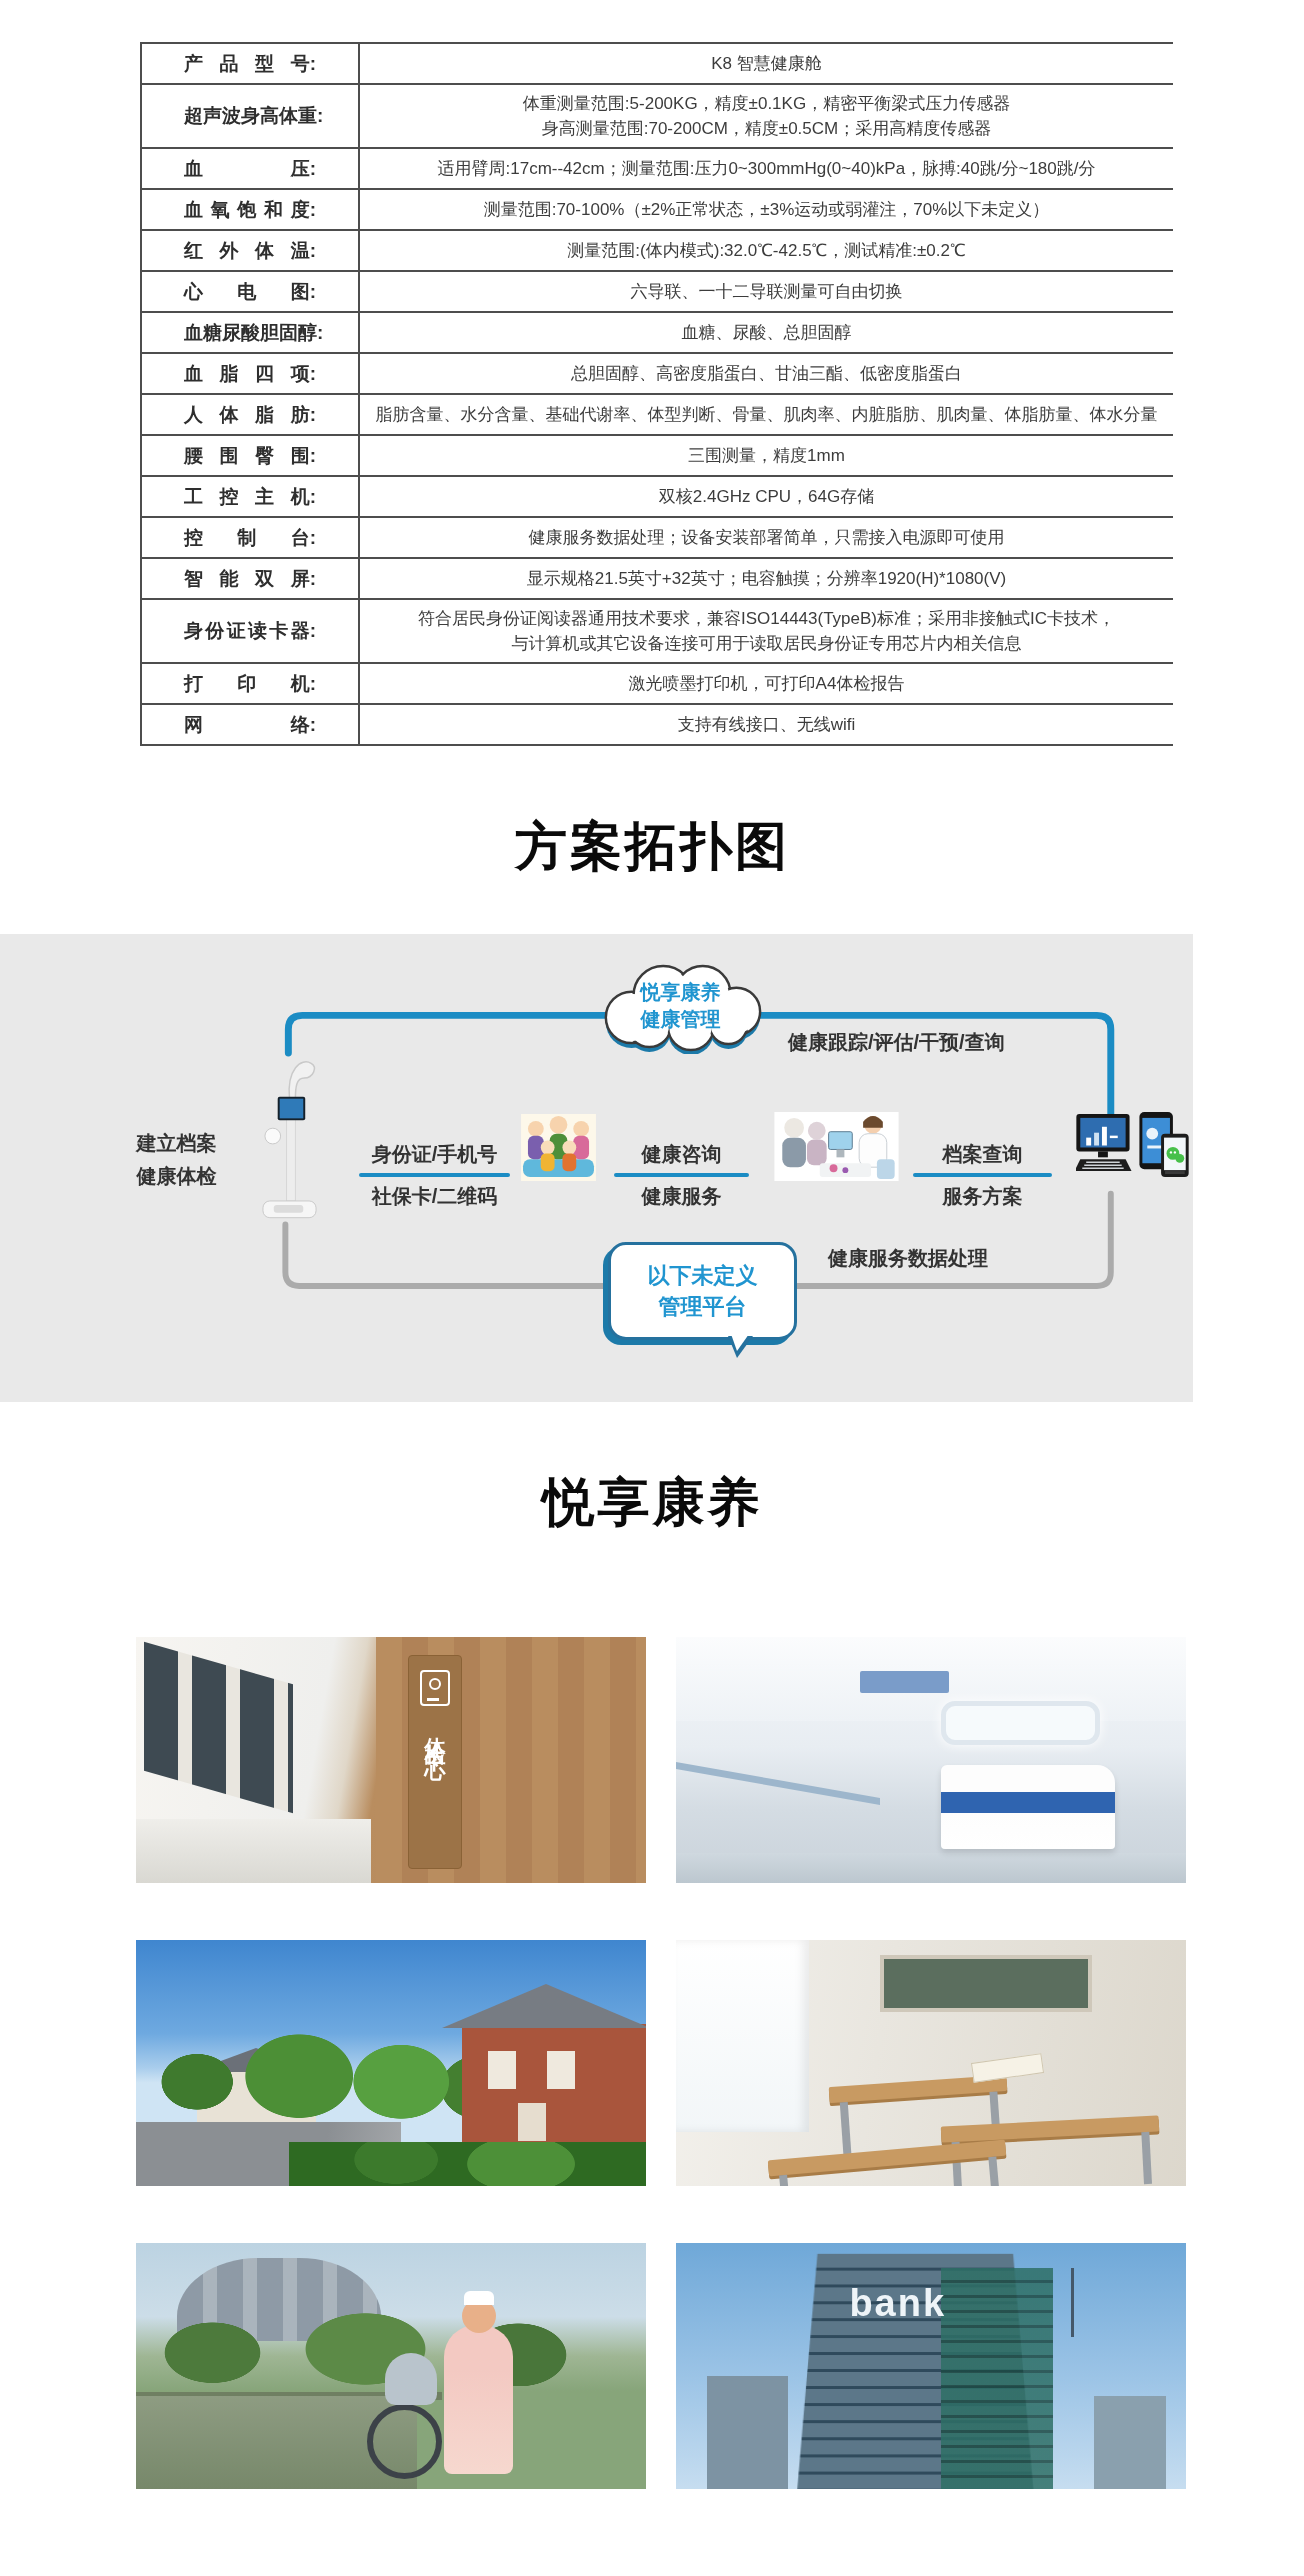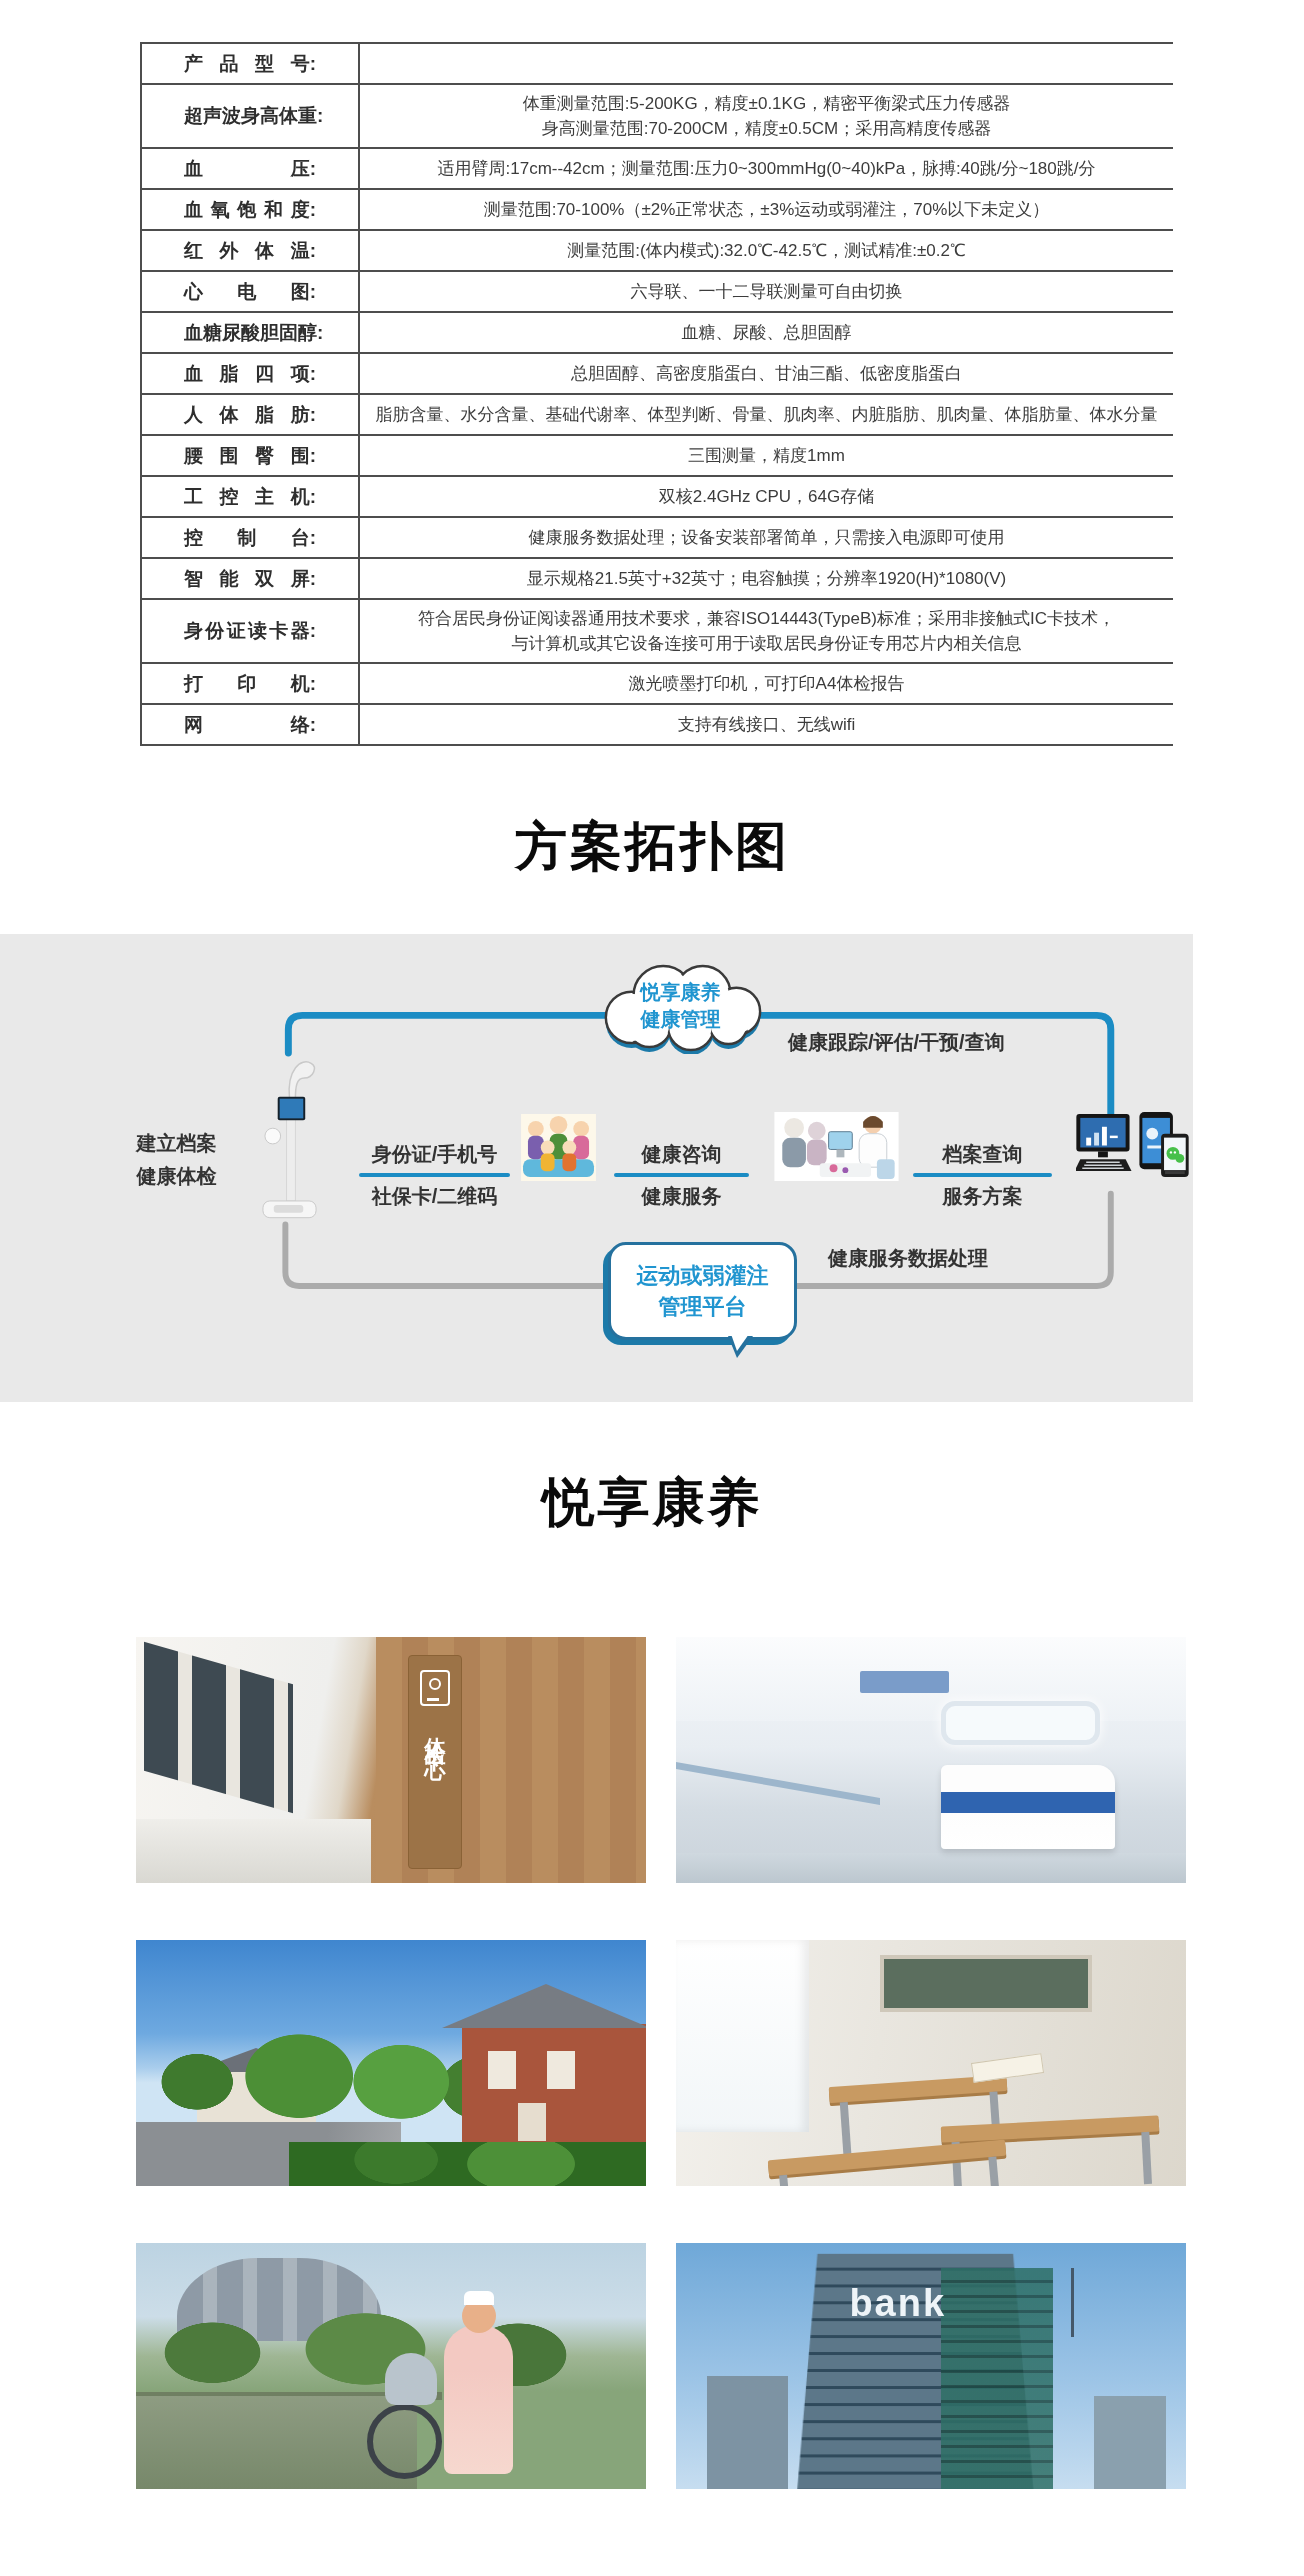--- a/index.html
+++ b/index.html
@@ -147,6 +147,7 @@
           <span>型</span>
           <span>号:</span>
         </div>
+        <div class="spec-value">K8 智慧健康舱</div>
       </div>
     <div class="spec-row h65">
         <div class="spec-label">

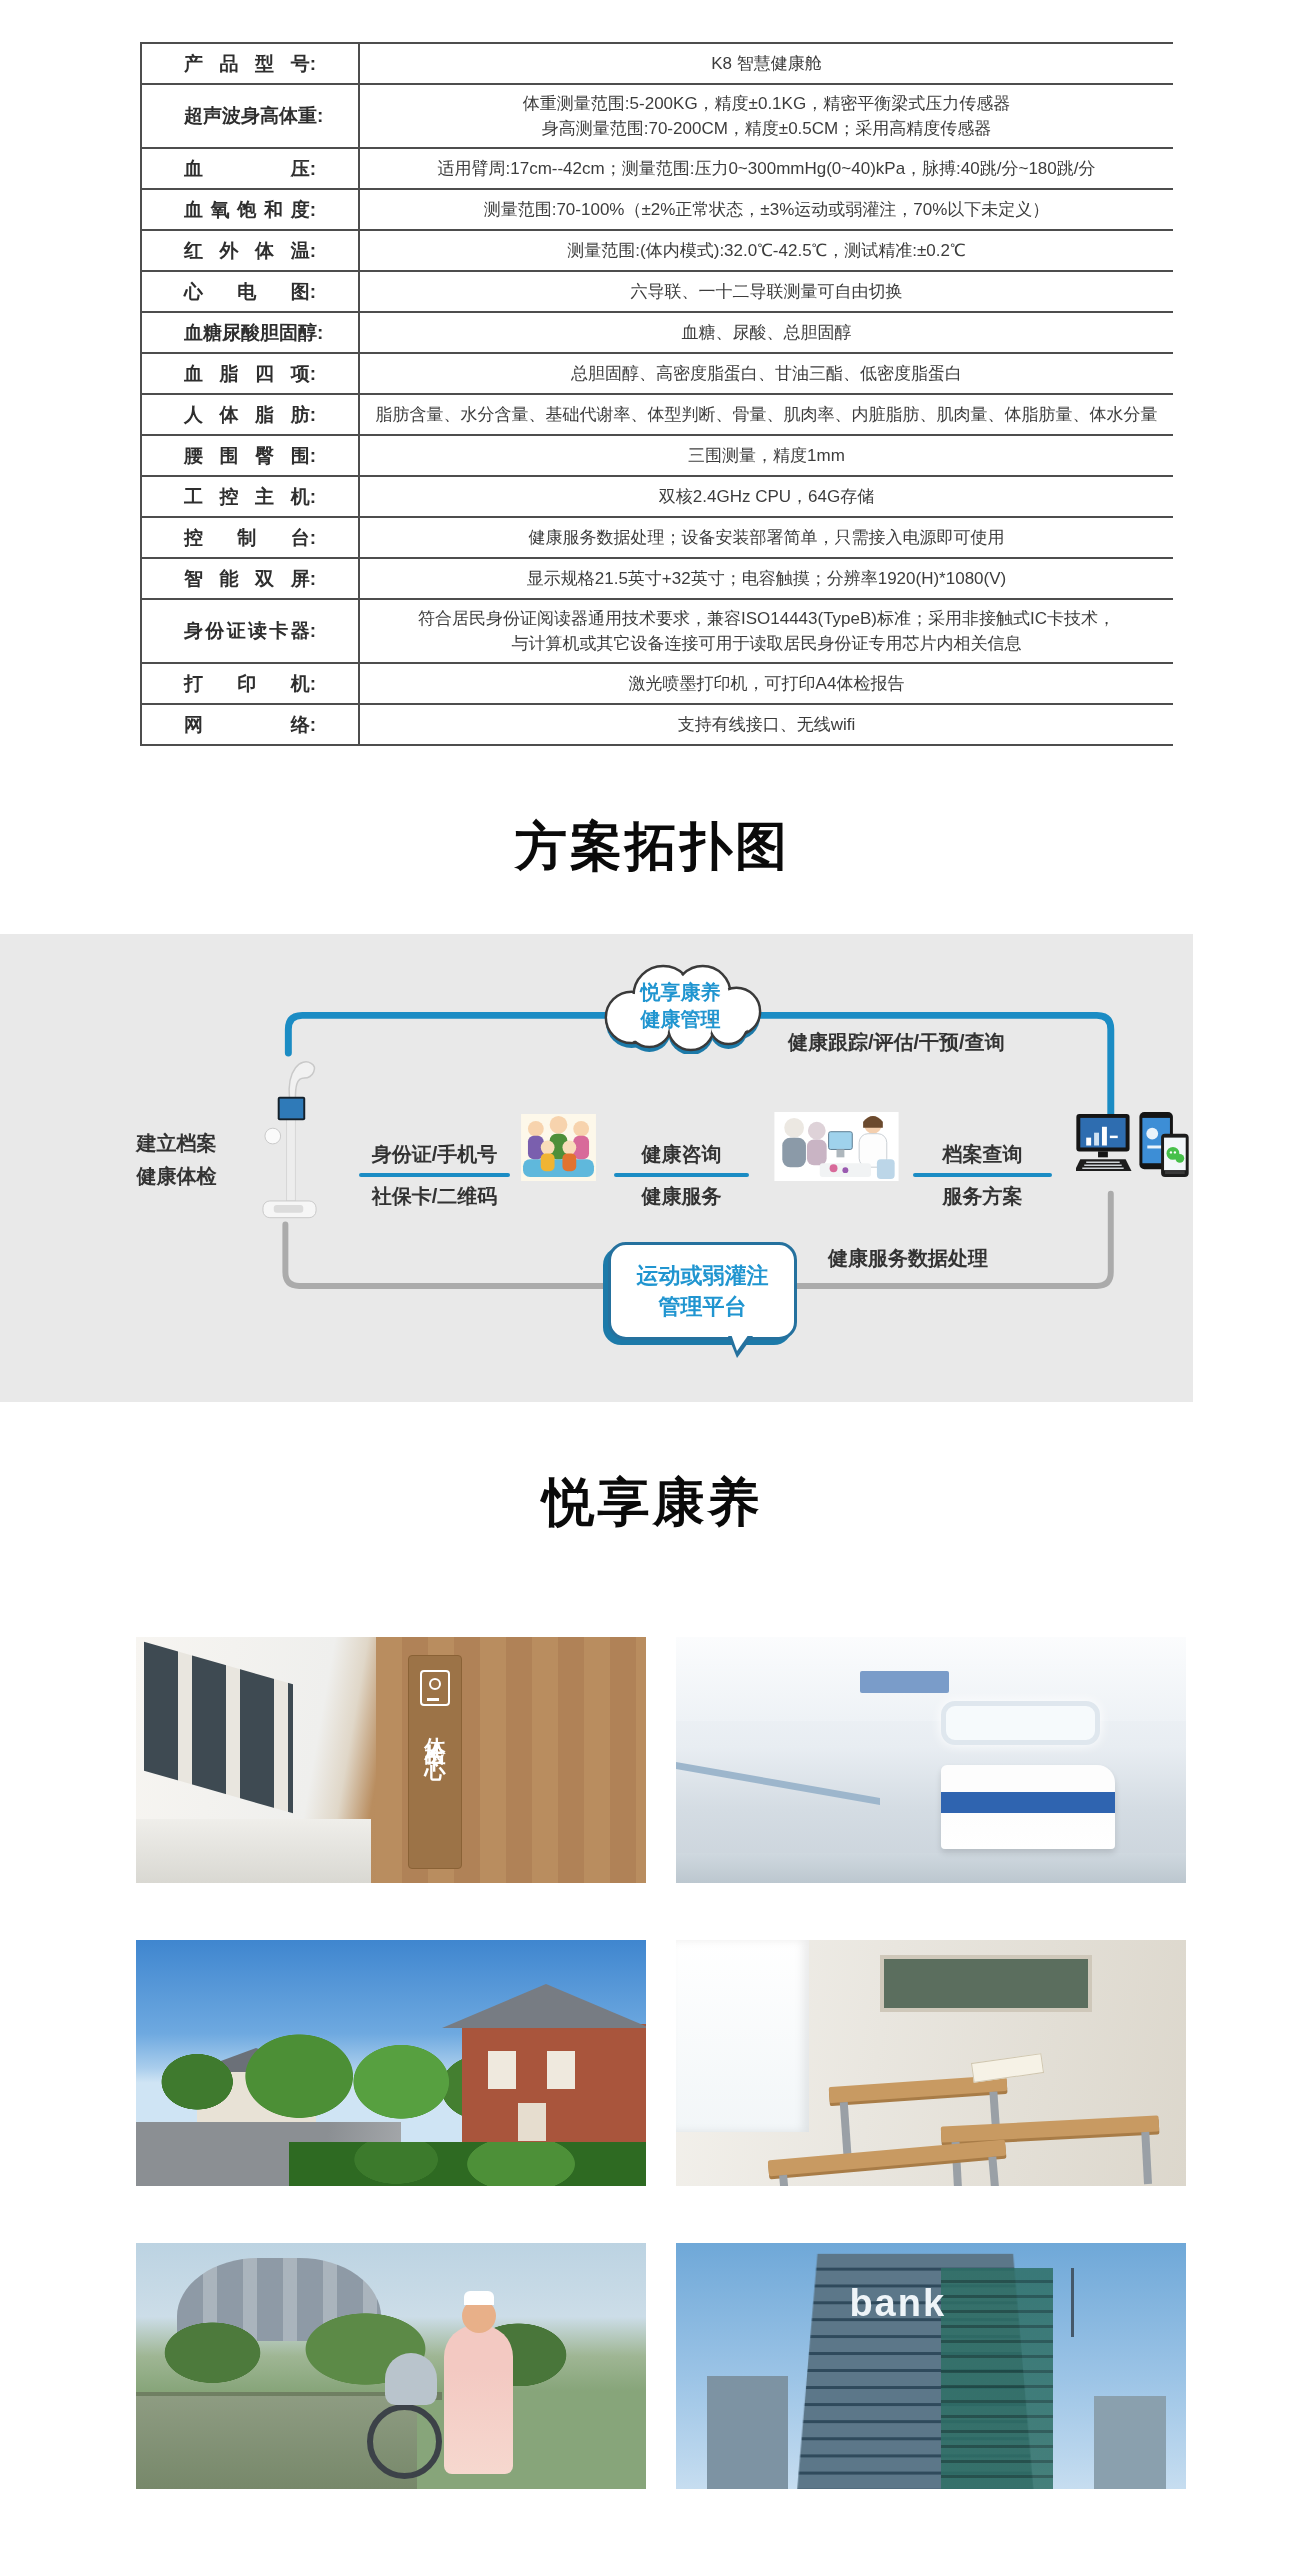--- a/index.html
+++ b/index.html
@@ -434,7 +434,7 @@
     <div class="topo-label" style="left:828px;top:311px;">健康服务数据处理</div>
 
     <div class="bubble">
-      <div>运动或弱灌注</div>
+      <div>以下未定义</div>
       <div>管理平台</div>
       <div class="tail"></div>
       <div class="tail2"></div>

